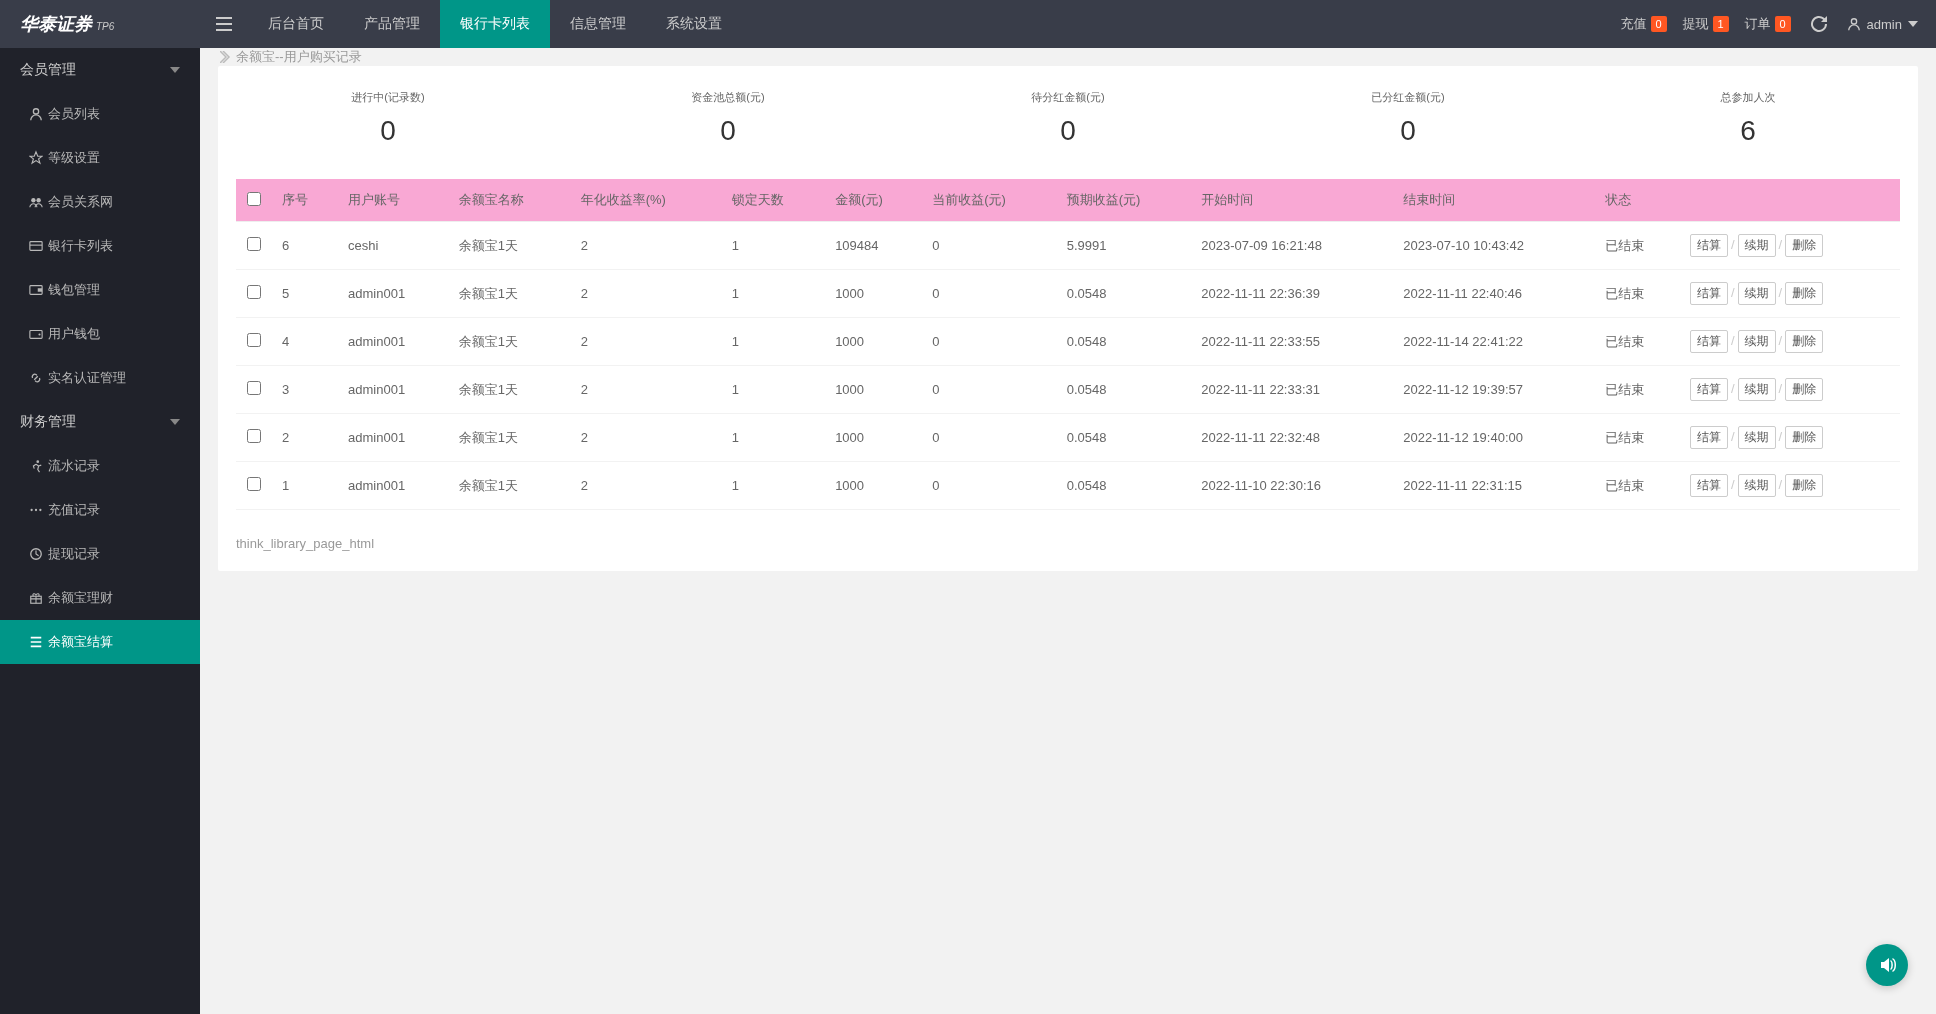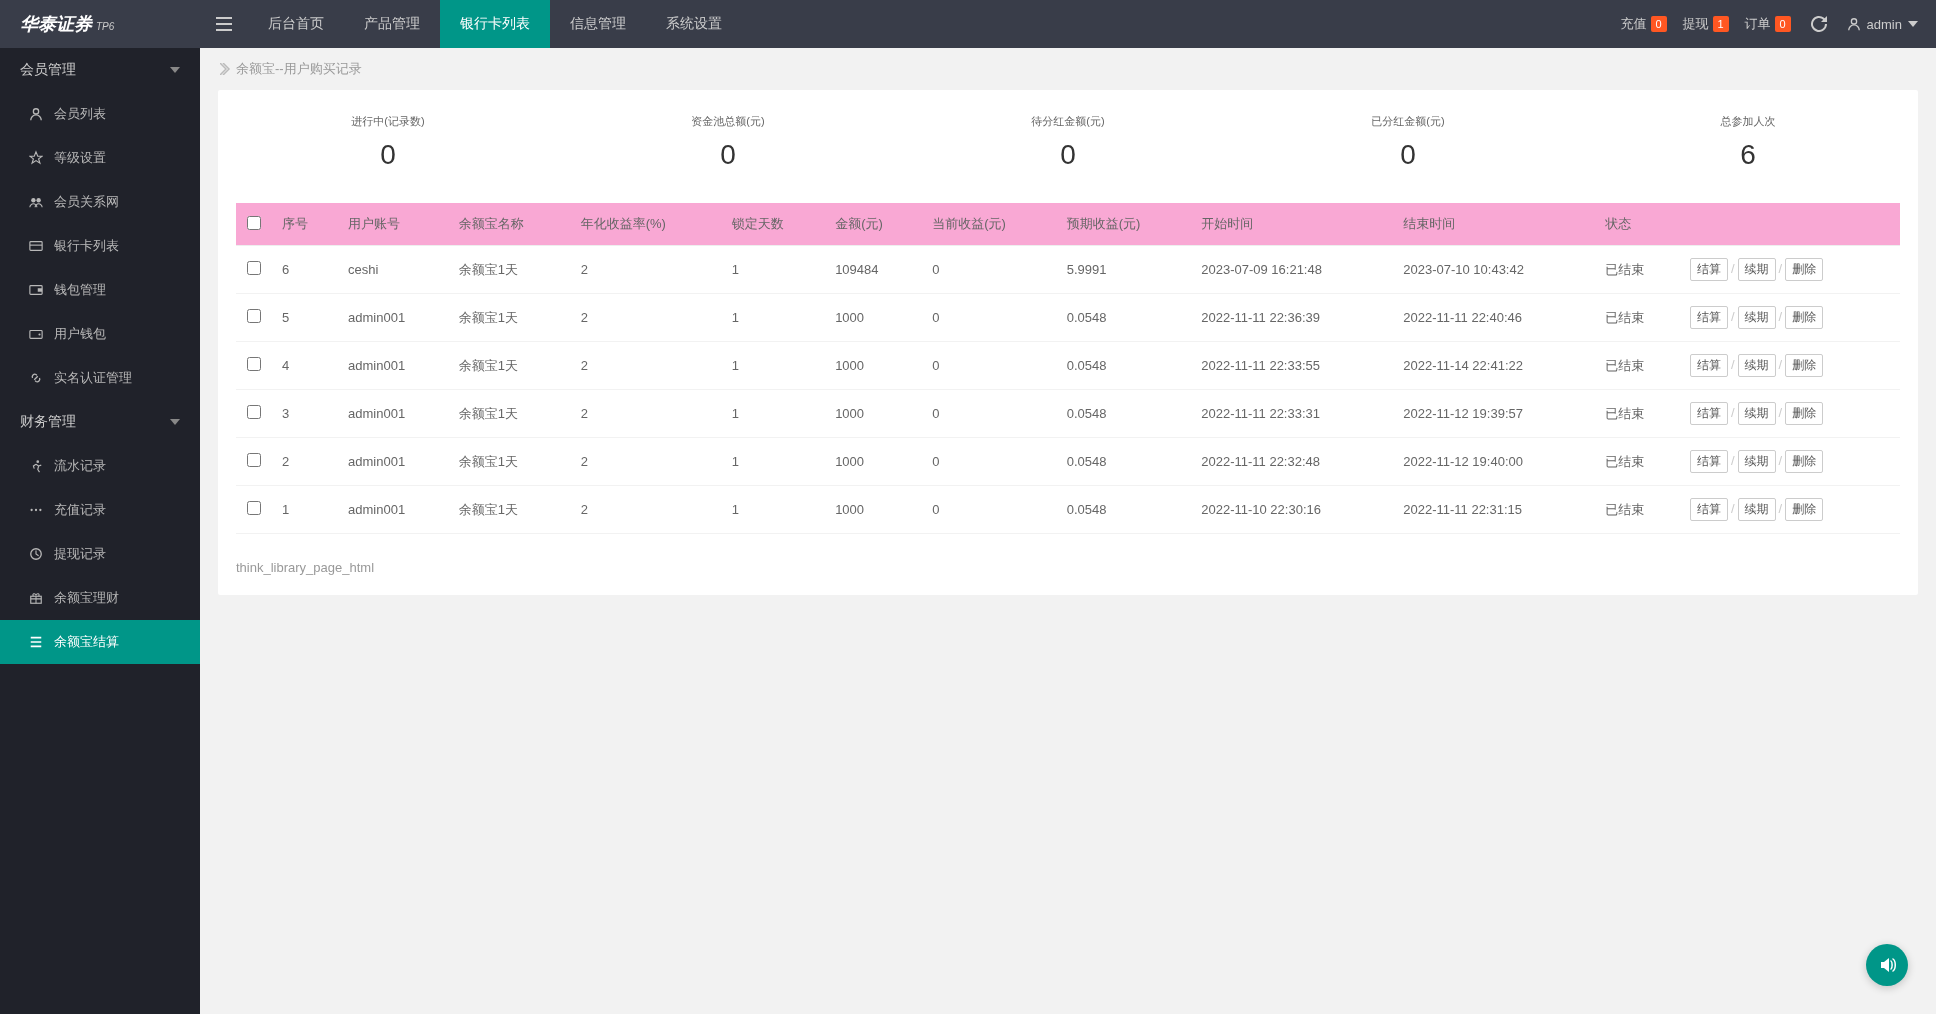--- a/index.html
+++ b/index.html
@@ -25,7 +25,7 @@
 .side-icon { width: 16px; display: inline-flex; align-items: center; justify-content: center; font-size: 13px; }
 
 .main { margin-left: 200px; margin-top: 48px; padding: 0; min-height: calc(100vh - 48px); }
-.breadcrumb { padding: 12px 20px; color: #999; font-size: 13px; display: flex; align-items: center; gap: 4px; }
+.breadcrumb { padding: 0 20px; color: #999; font-size: 13px; display: flex; align-items: center; gap: 4px; }
 .card { background: #fff; margin: 0 18px 18px 18px; border-radius: 2px; }
 .stats { display: flex; padding: 24px 0; }
 .stat { flex: 1; text-align: center; }

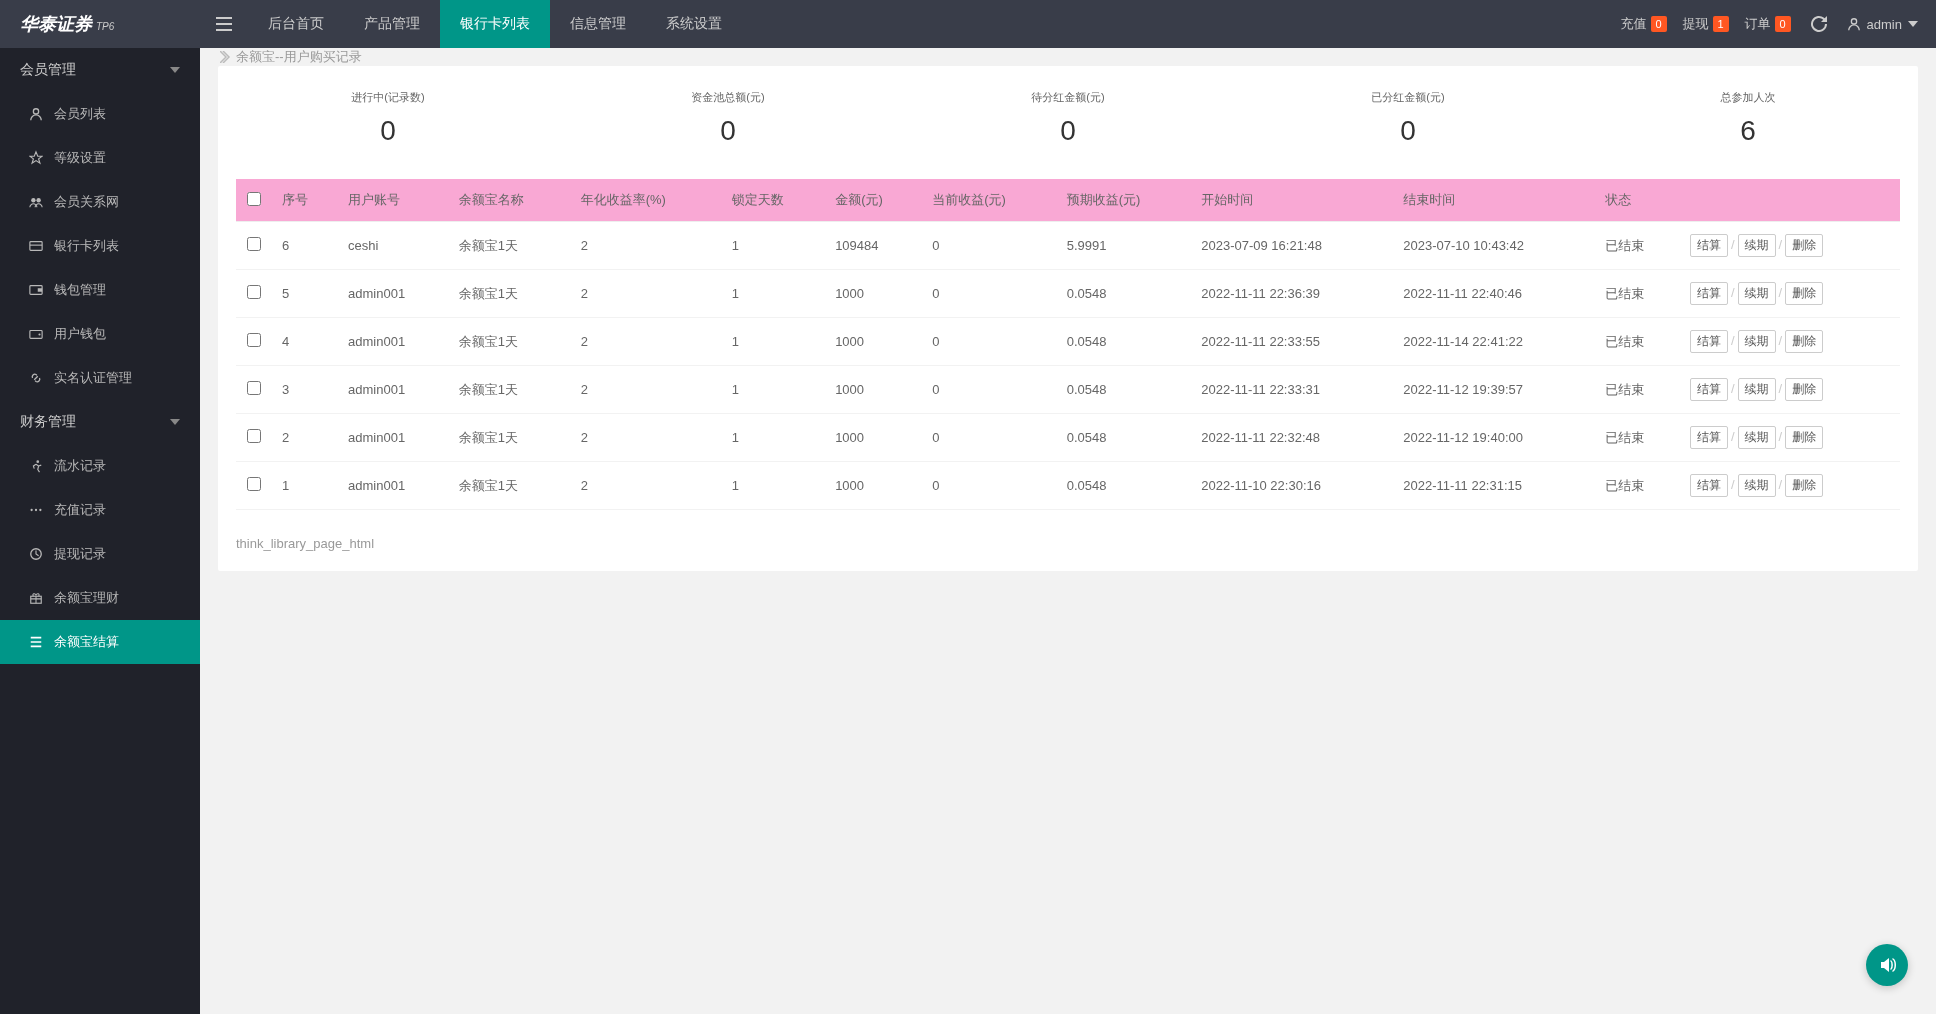--- a/index.html
+++ b/index.html
@@ -20,7 +20,7 @@
 
 .sidebar { position: fixed; top: 48px; left: 0; bottom: 0; width: 200px; background: #20222a; overflow-y: auto; }
 .side-group-head { height: 44px; display: flex; align-items: center; padding: 0 20px; color: #ccc; font-size: 14px; cursor: pointer; justify-content: space-between; }
-.side-item { height: 44px; display: flex; align-items: center; padding: 0 20px 0 28px; color: #b8b8b8; font-size: 13px; cursor: pointer; gap: 10px; }
+.side-item { height: 44px; display: flex; align-items: center; padding: 0 20px 0 28px; color: #b8b8b8; font-size: 13px; cursor: pointer; gap: 4px; }
 .side-item.active { background: #009688; color: #fff; }
 .side-icon { width: 16px; display: inline-flex; align-items: center; justify-content: center; font-size: 13px; }
 

